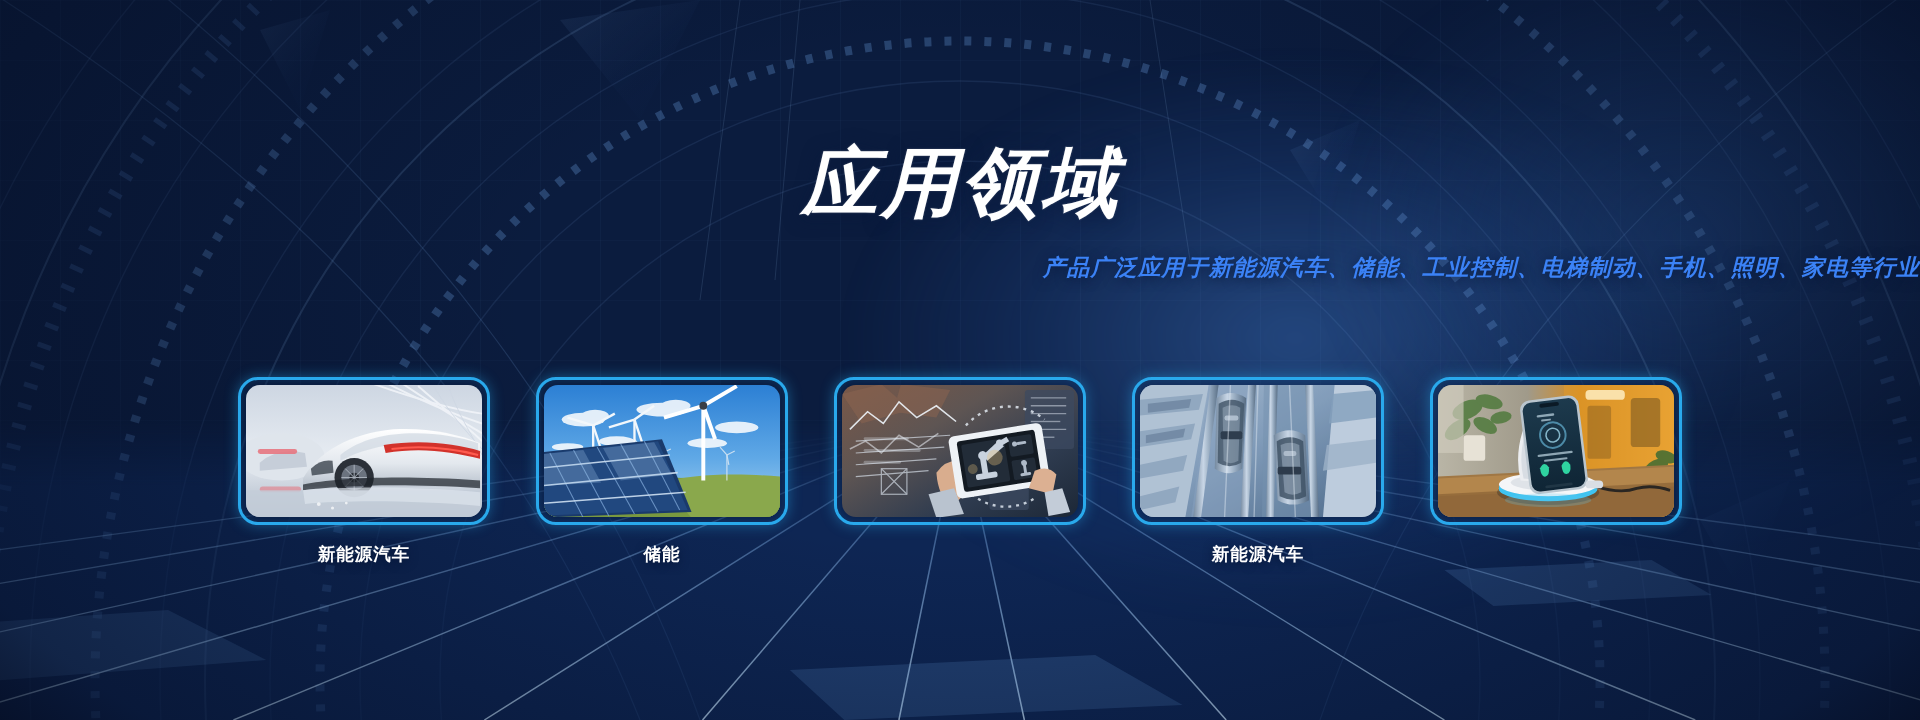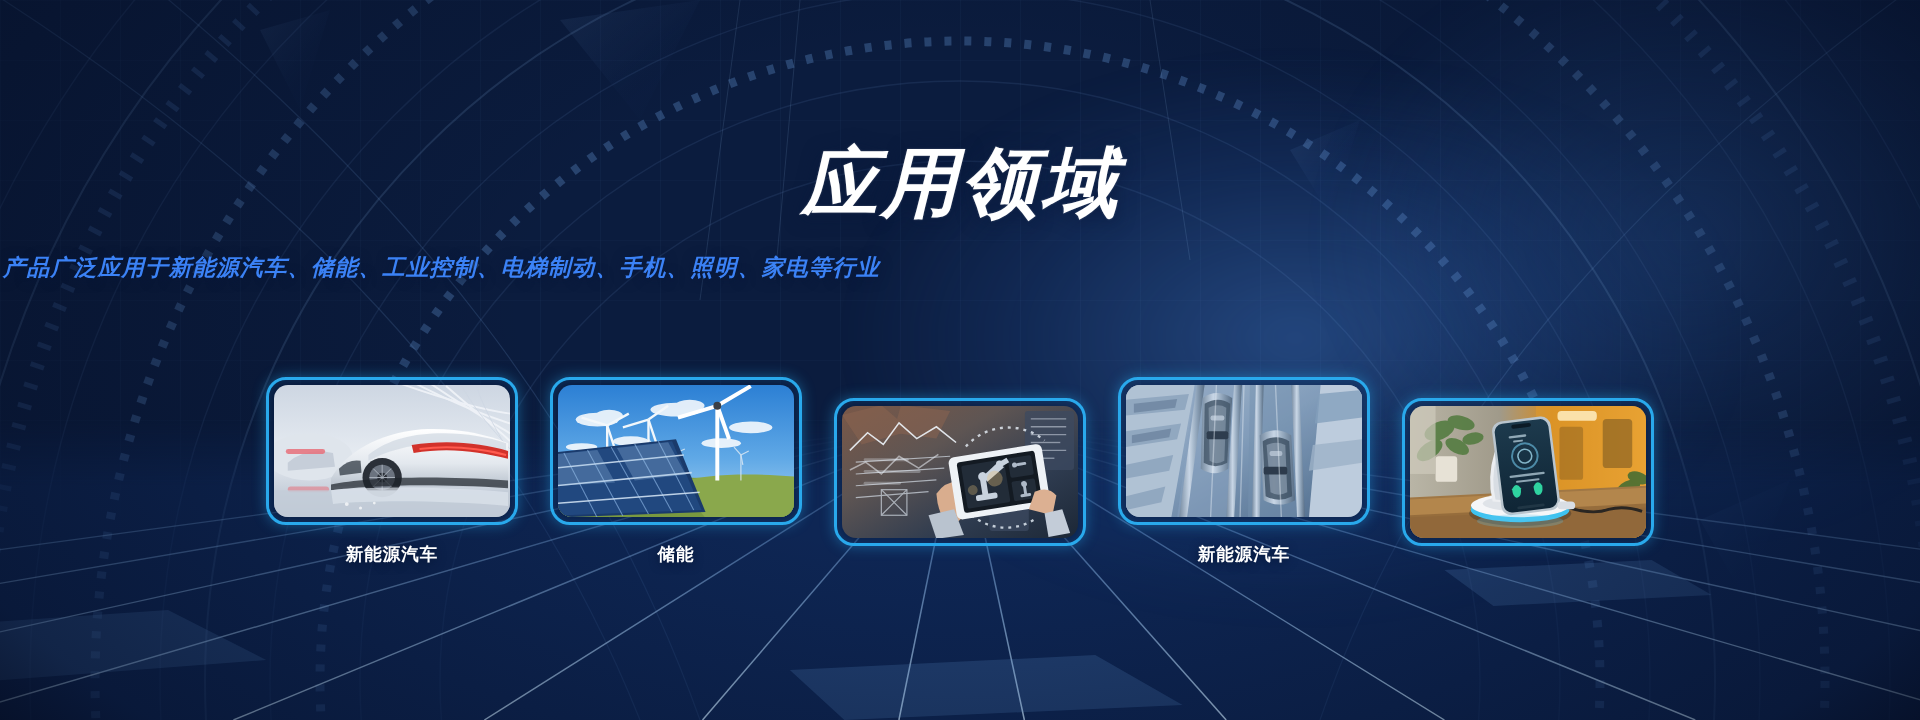--- a/index.html
+++ b/index.html
@@ -63,7 +63,7 @@
   }
 
   
-  .head{ position:absolute; left:3px; right:0; top:0; text-align:left; }
+  .head{ position:absolute; left:3px; right:0; top:0; text-align:right; }
 
   .title-row{
     position:relative;

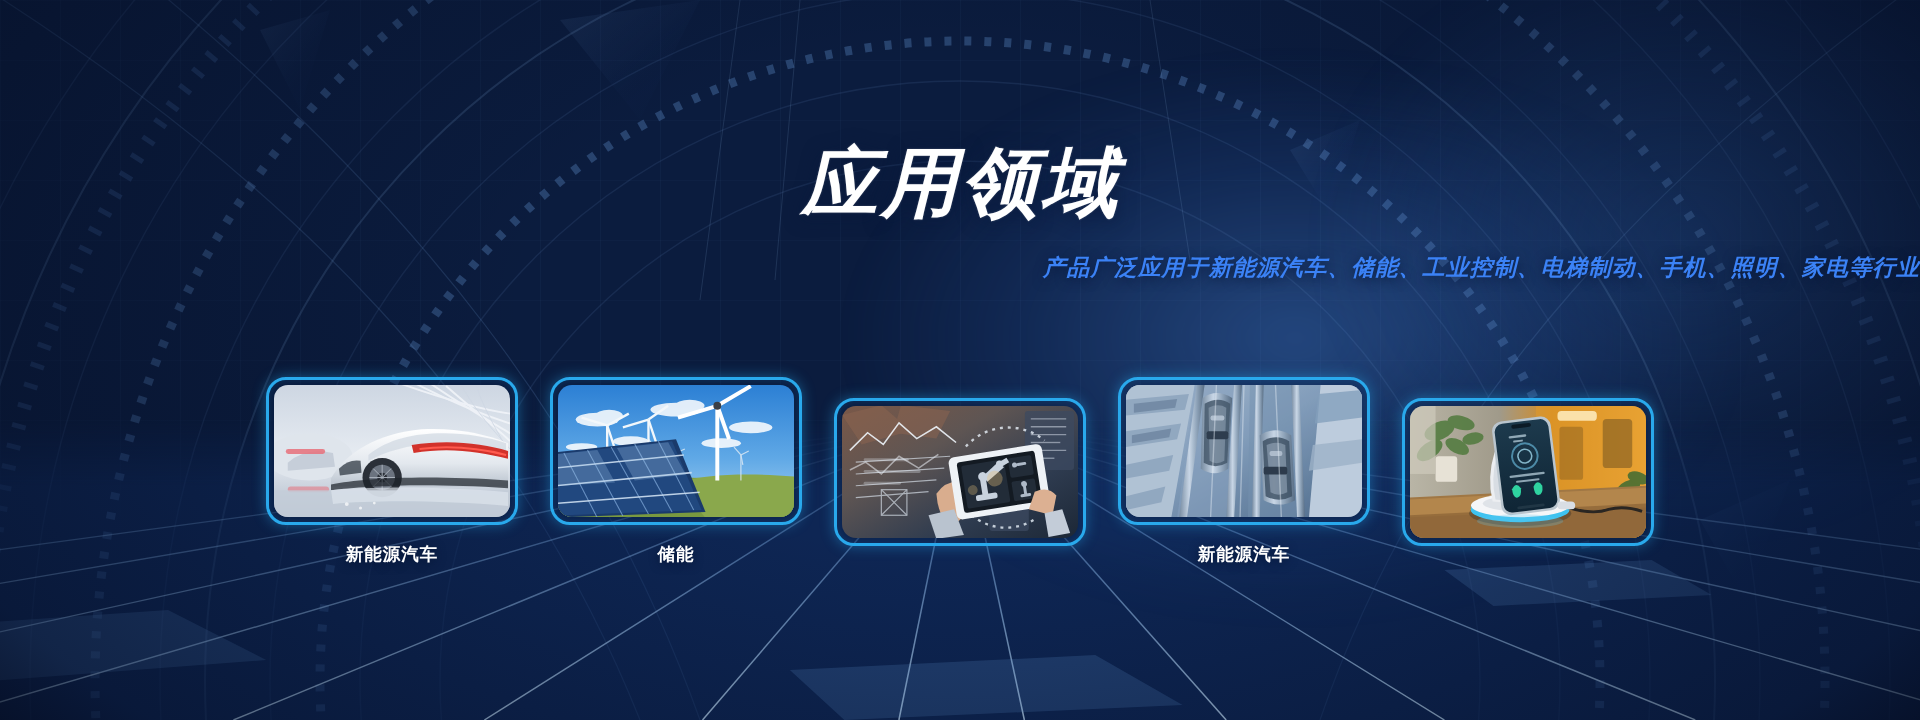--- a/index.html
+++ b/index.html
@@ -98,8 +98,8 @@
   
   .cards{
     position:absolute; left:0; right:0; top:377px;
-    display:flex; justify-content:center; align-items:center;
-    gap:32px;
+    display:flex; justify-content:center; align-items:flex-start;
+    gap:46px;
   }
   .card{ width:252px; }
   .frame{

